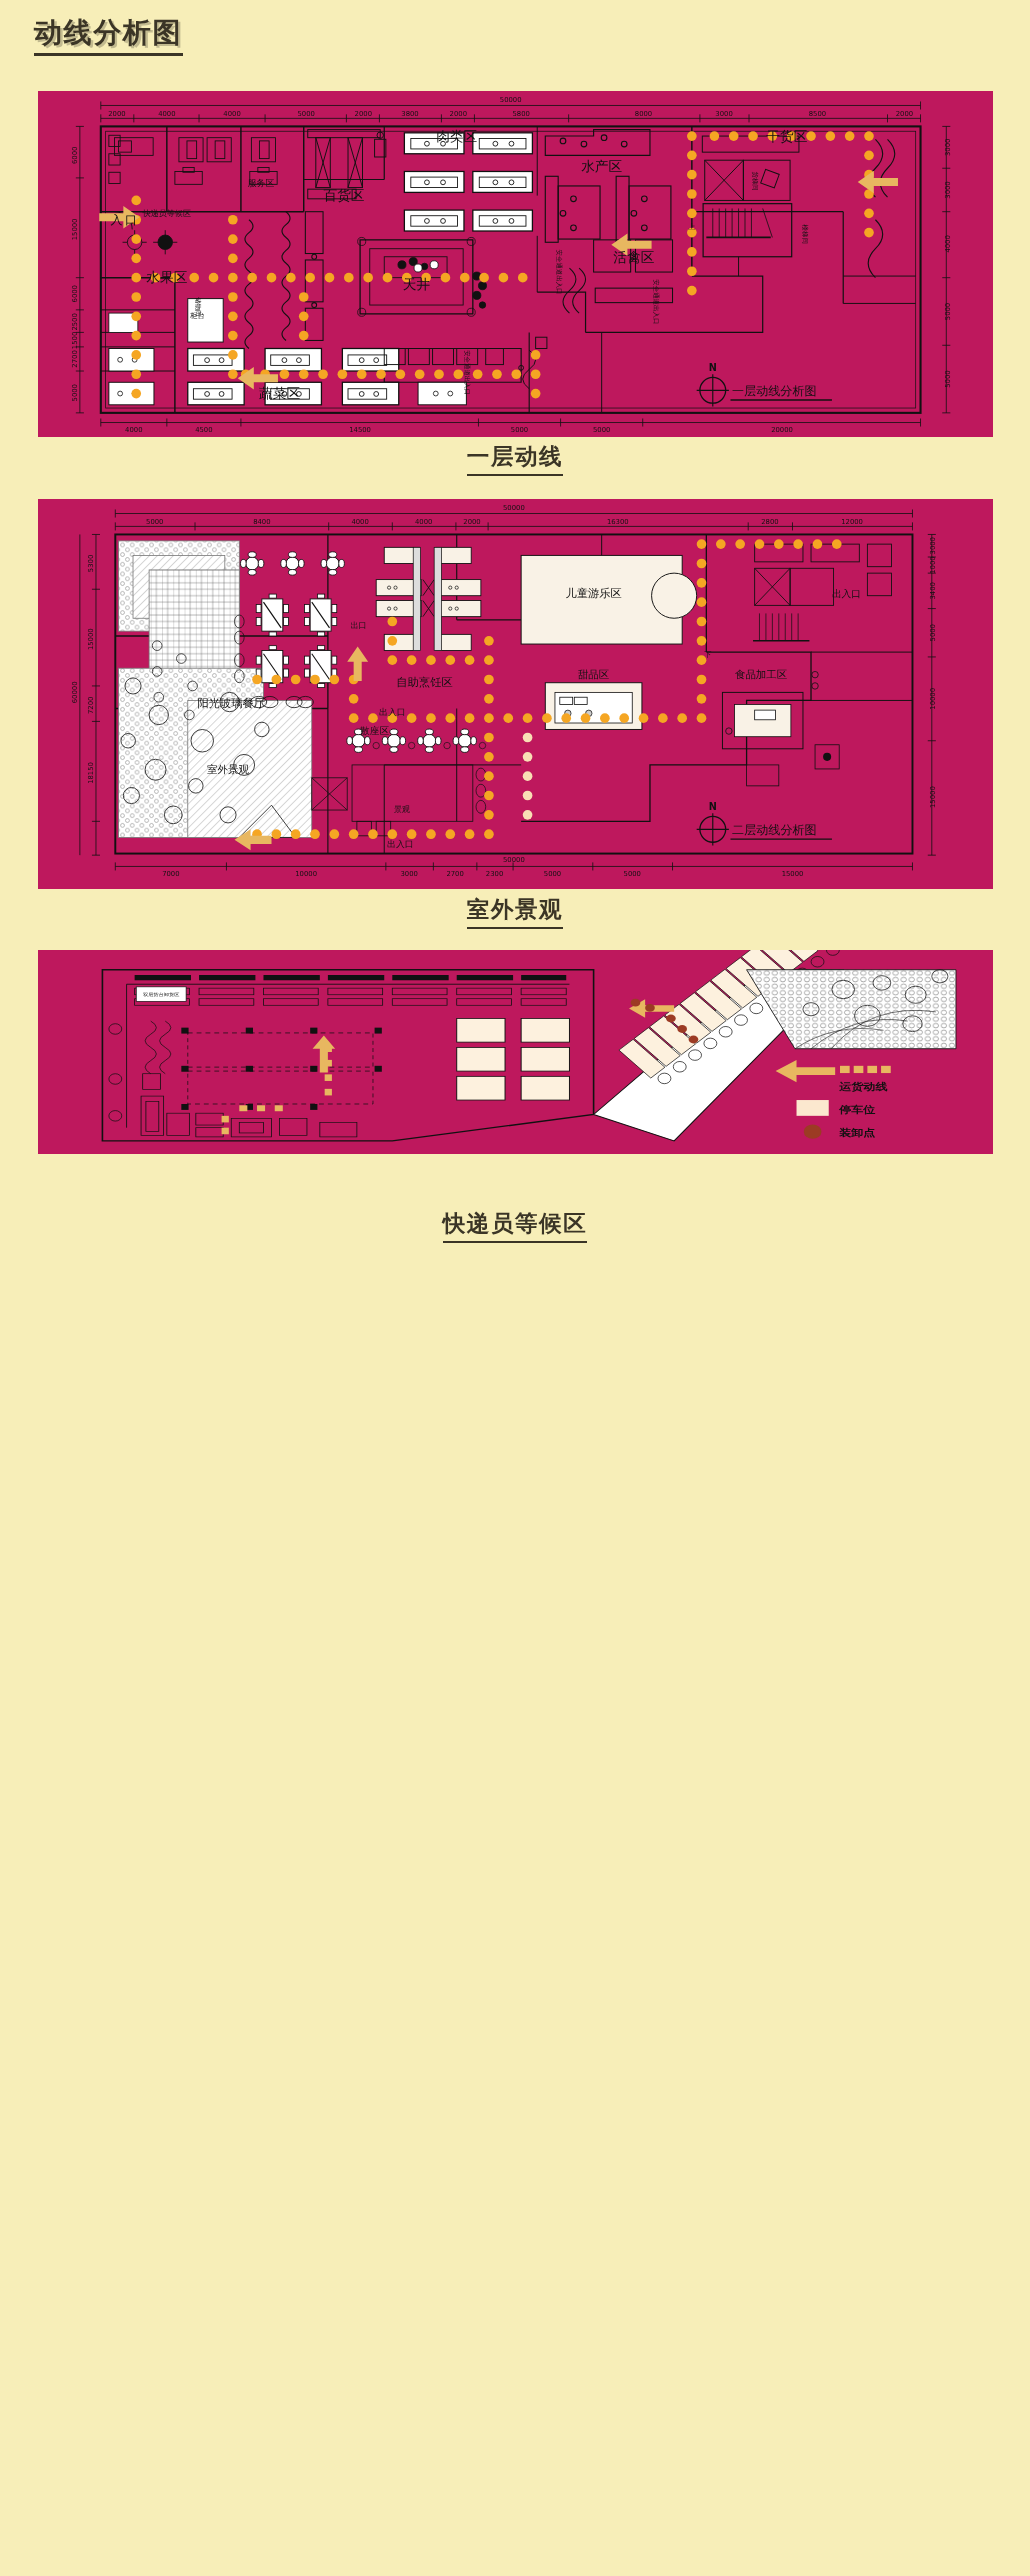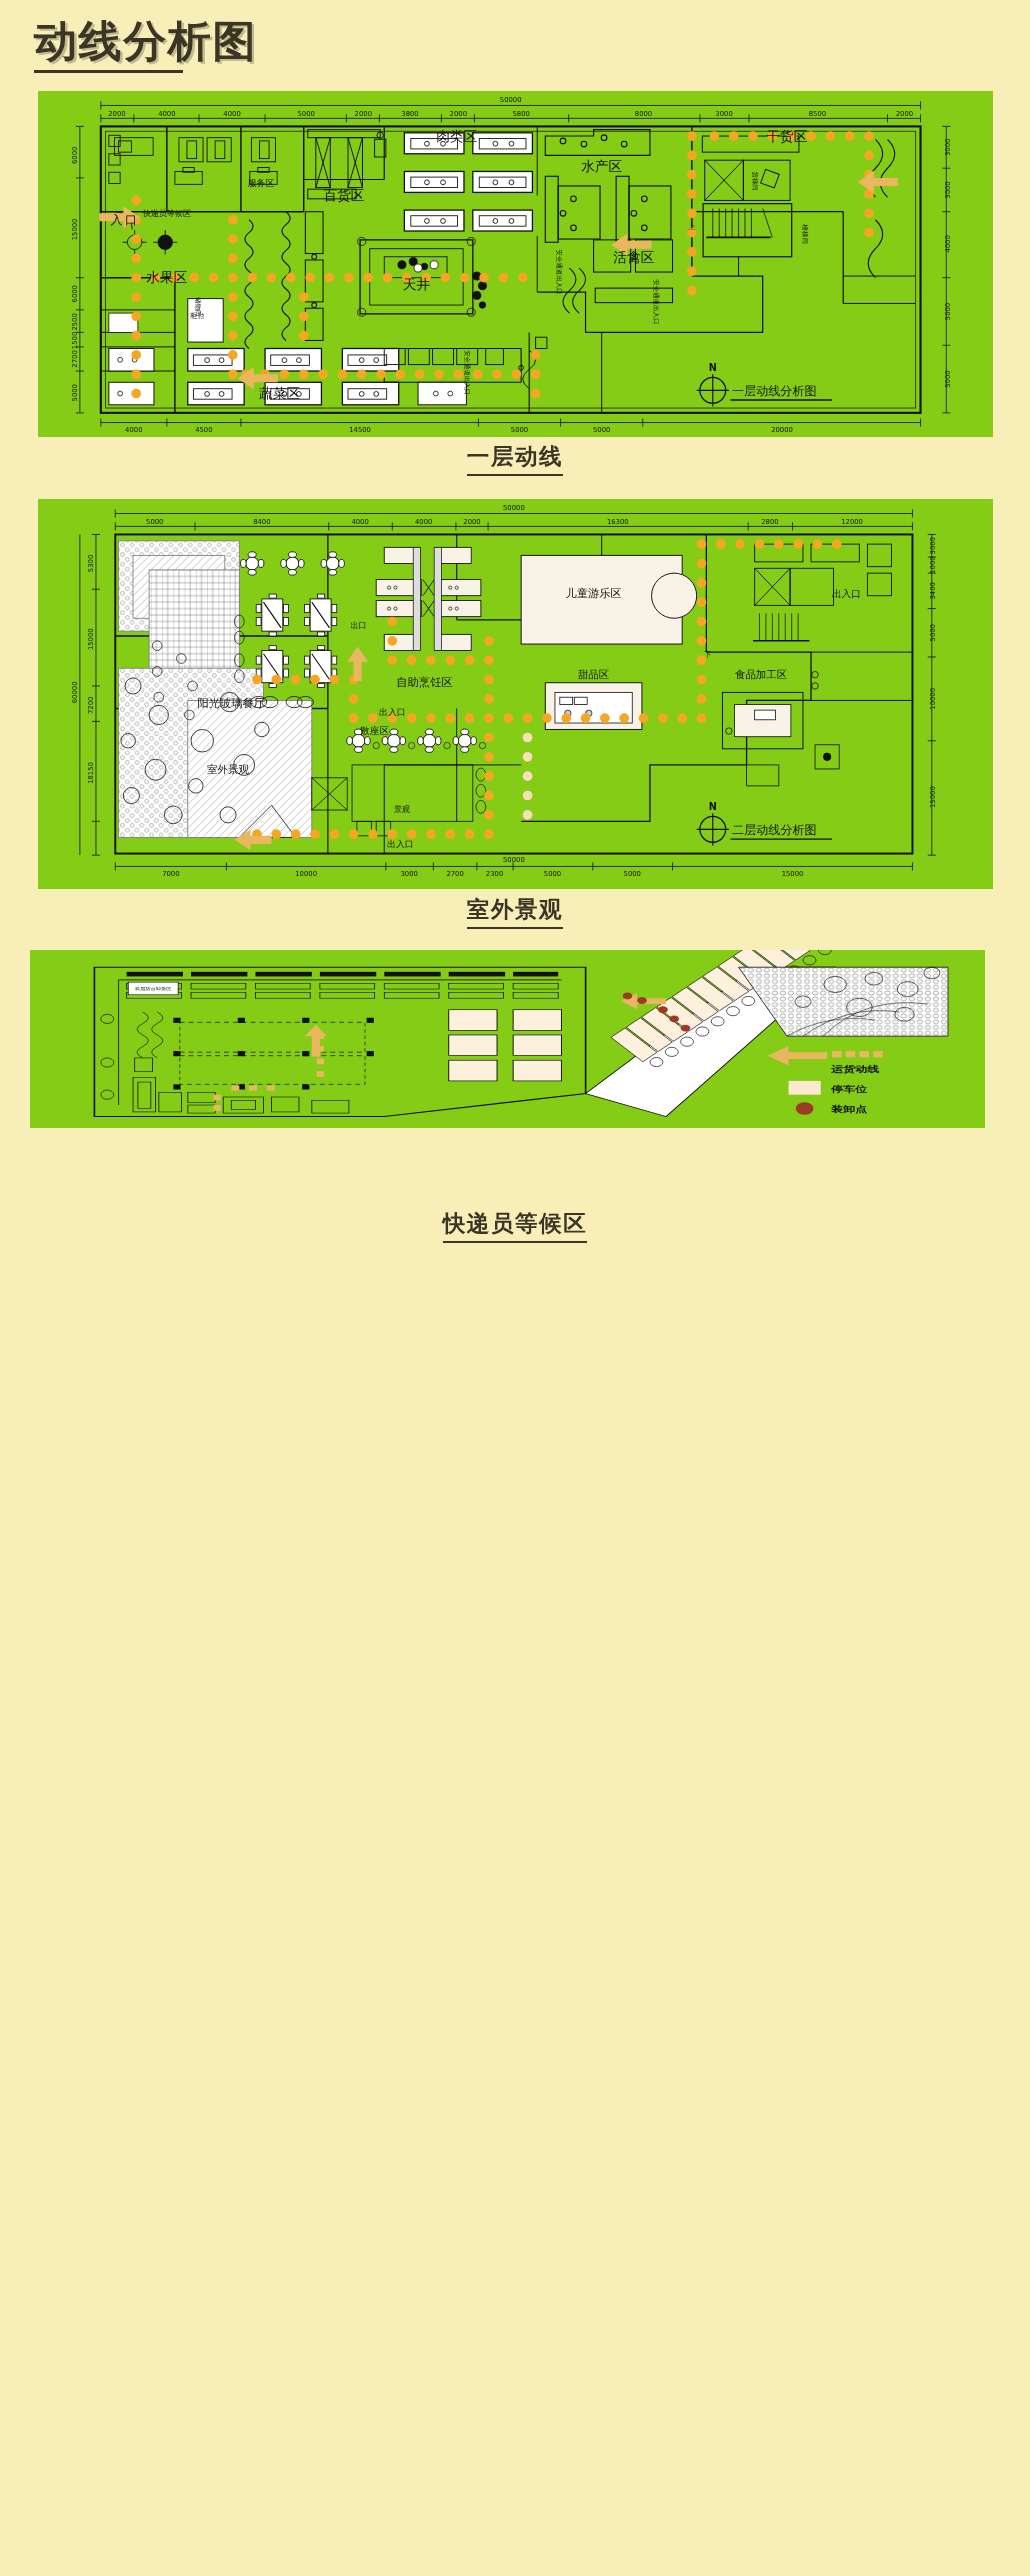--- a/index.html
+++ b/index.html
@@ -14,7 +14,7 @@
   
   .page-title-wrap { position:absolute; left:34px; top:17.7px; }
   .page-title {
-    font-size:43px; font-weight:bold; color:#3b3526;
+    font-size:28px; font-weight:bold; color:#3b3526;
     letter-spacing:1.6px; line-height:1.1;
     text-shadow:2.4px 2.4px 0 rgba(59,53,38,.28);
     font-family:"DejaVu Sans",sans-serif;

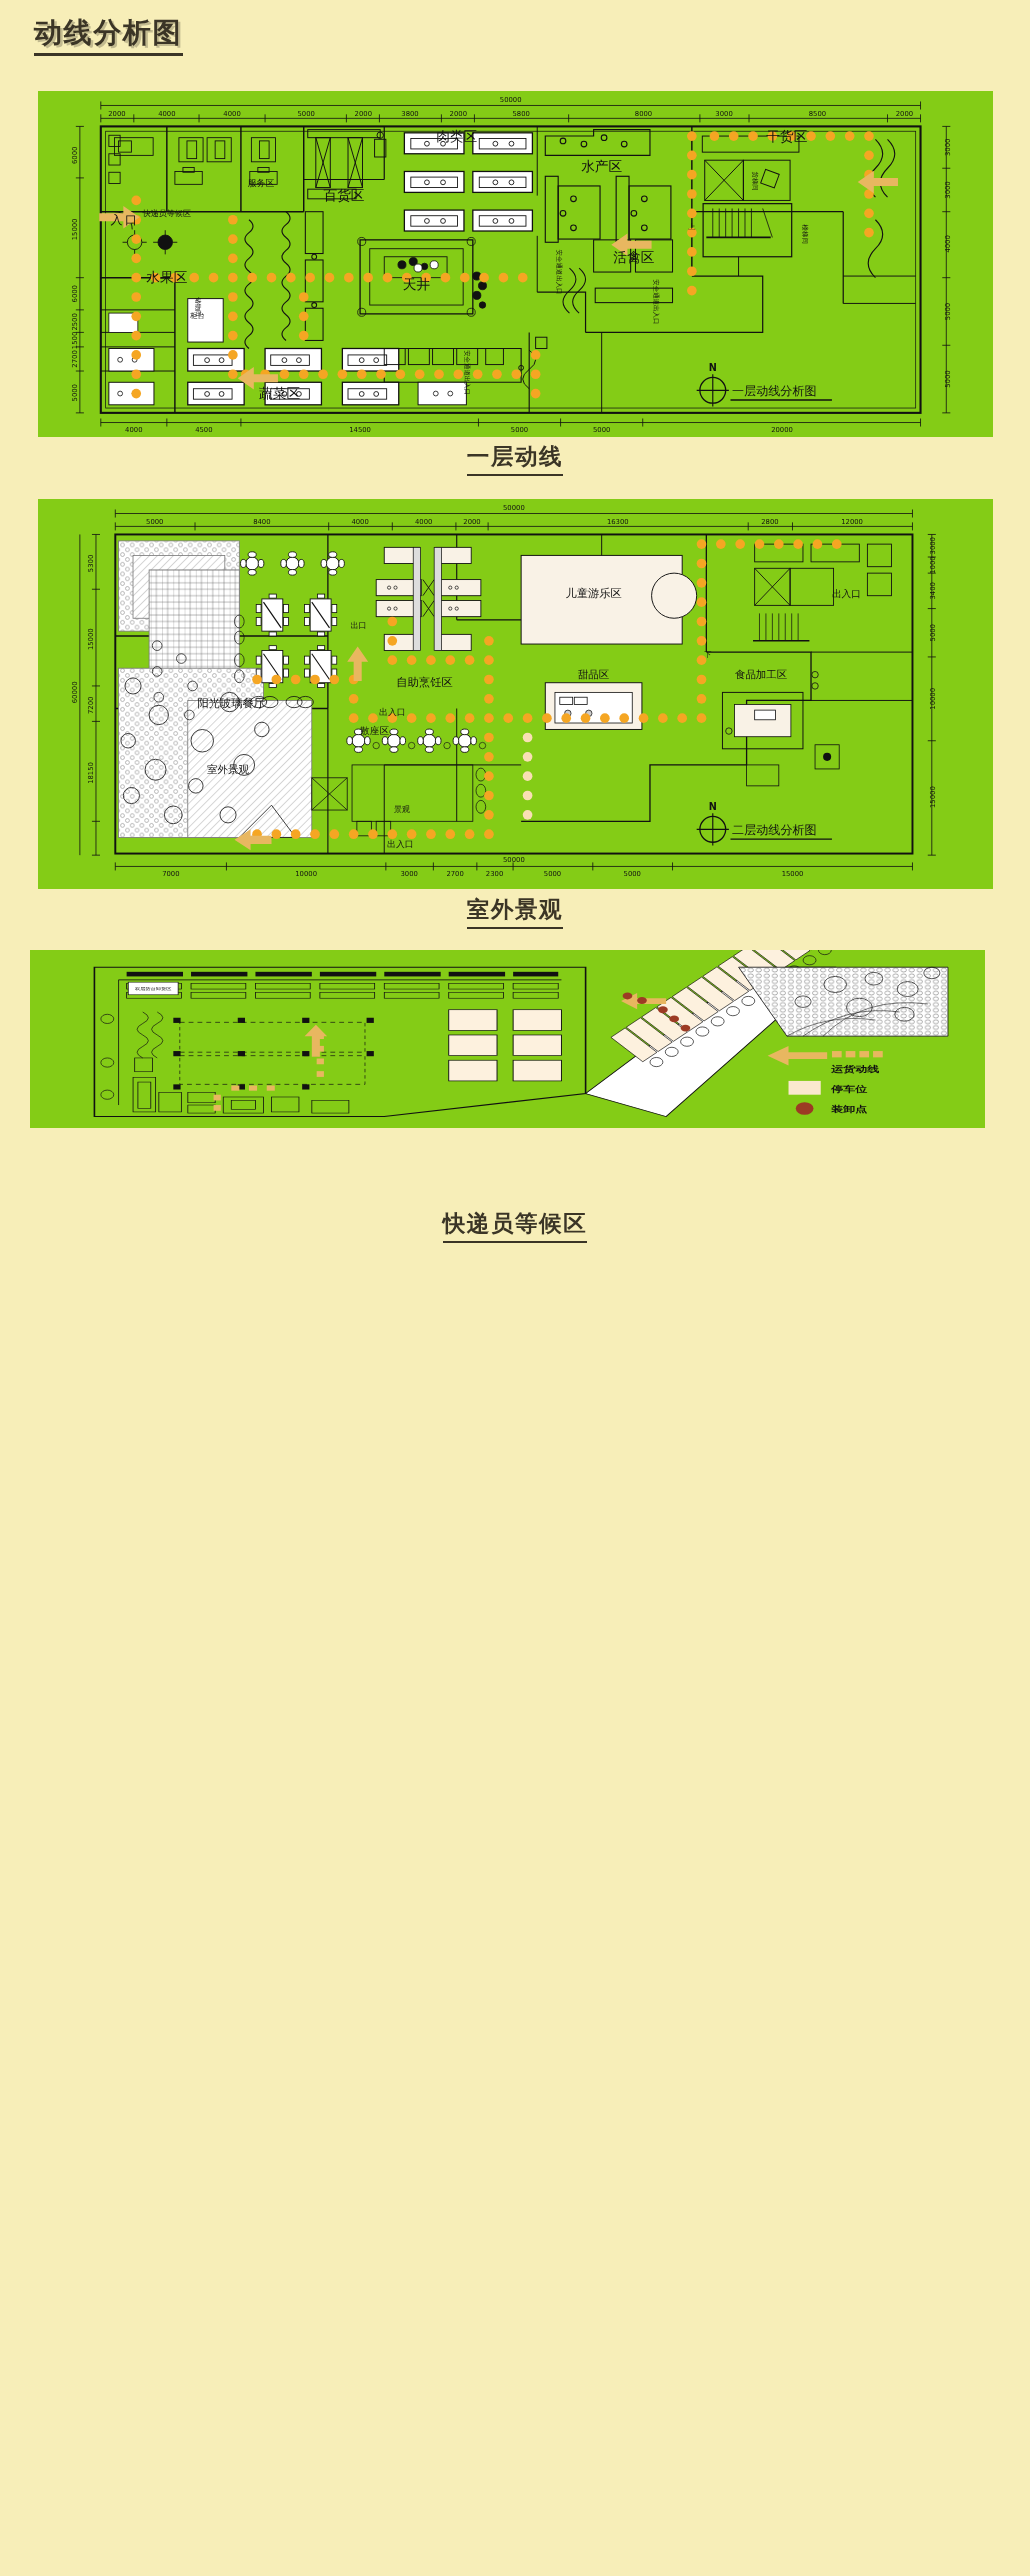--- a/index.html
+++ b/index.html
@@ -32,7 +32,7 @@
   .section-caption span { display:inline-block; border-bottom:2.4px solid #3b3526; padding-bottom:2.4px;}
 
   
-  .panel { position:absolute; background:#84cc16; }
+  .panel { position:absolute; background:#be185d; }
   #panel-f1 { left:38px; top:91px; width:955px; height:346px; }
   #panel-f2 { left:38px; top:499px; width:955px; height:390px; }
   #panel-out{ left:30px; top:950px; width:955px; height:178px; }

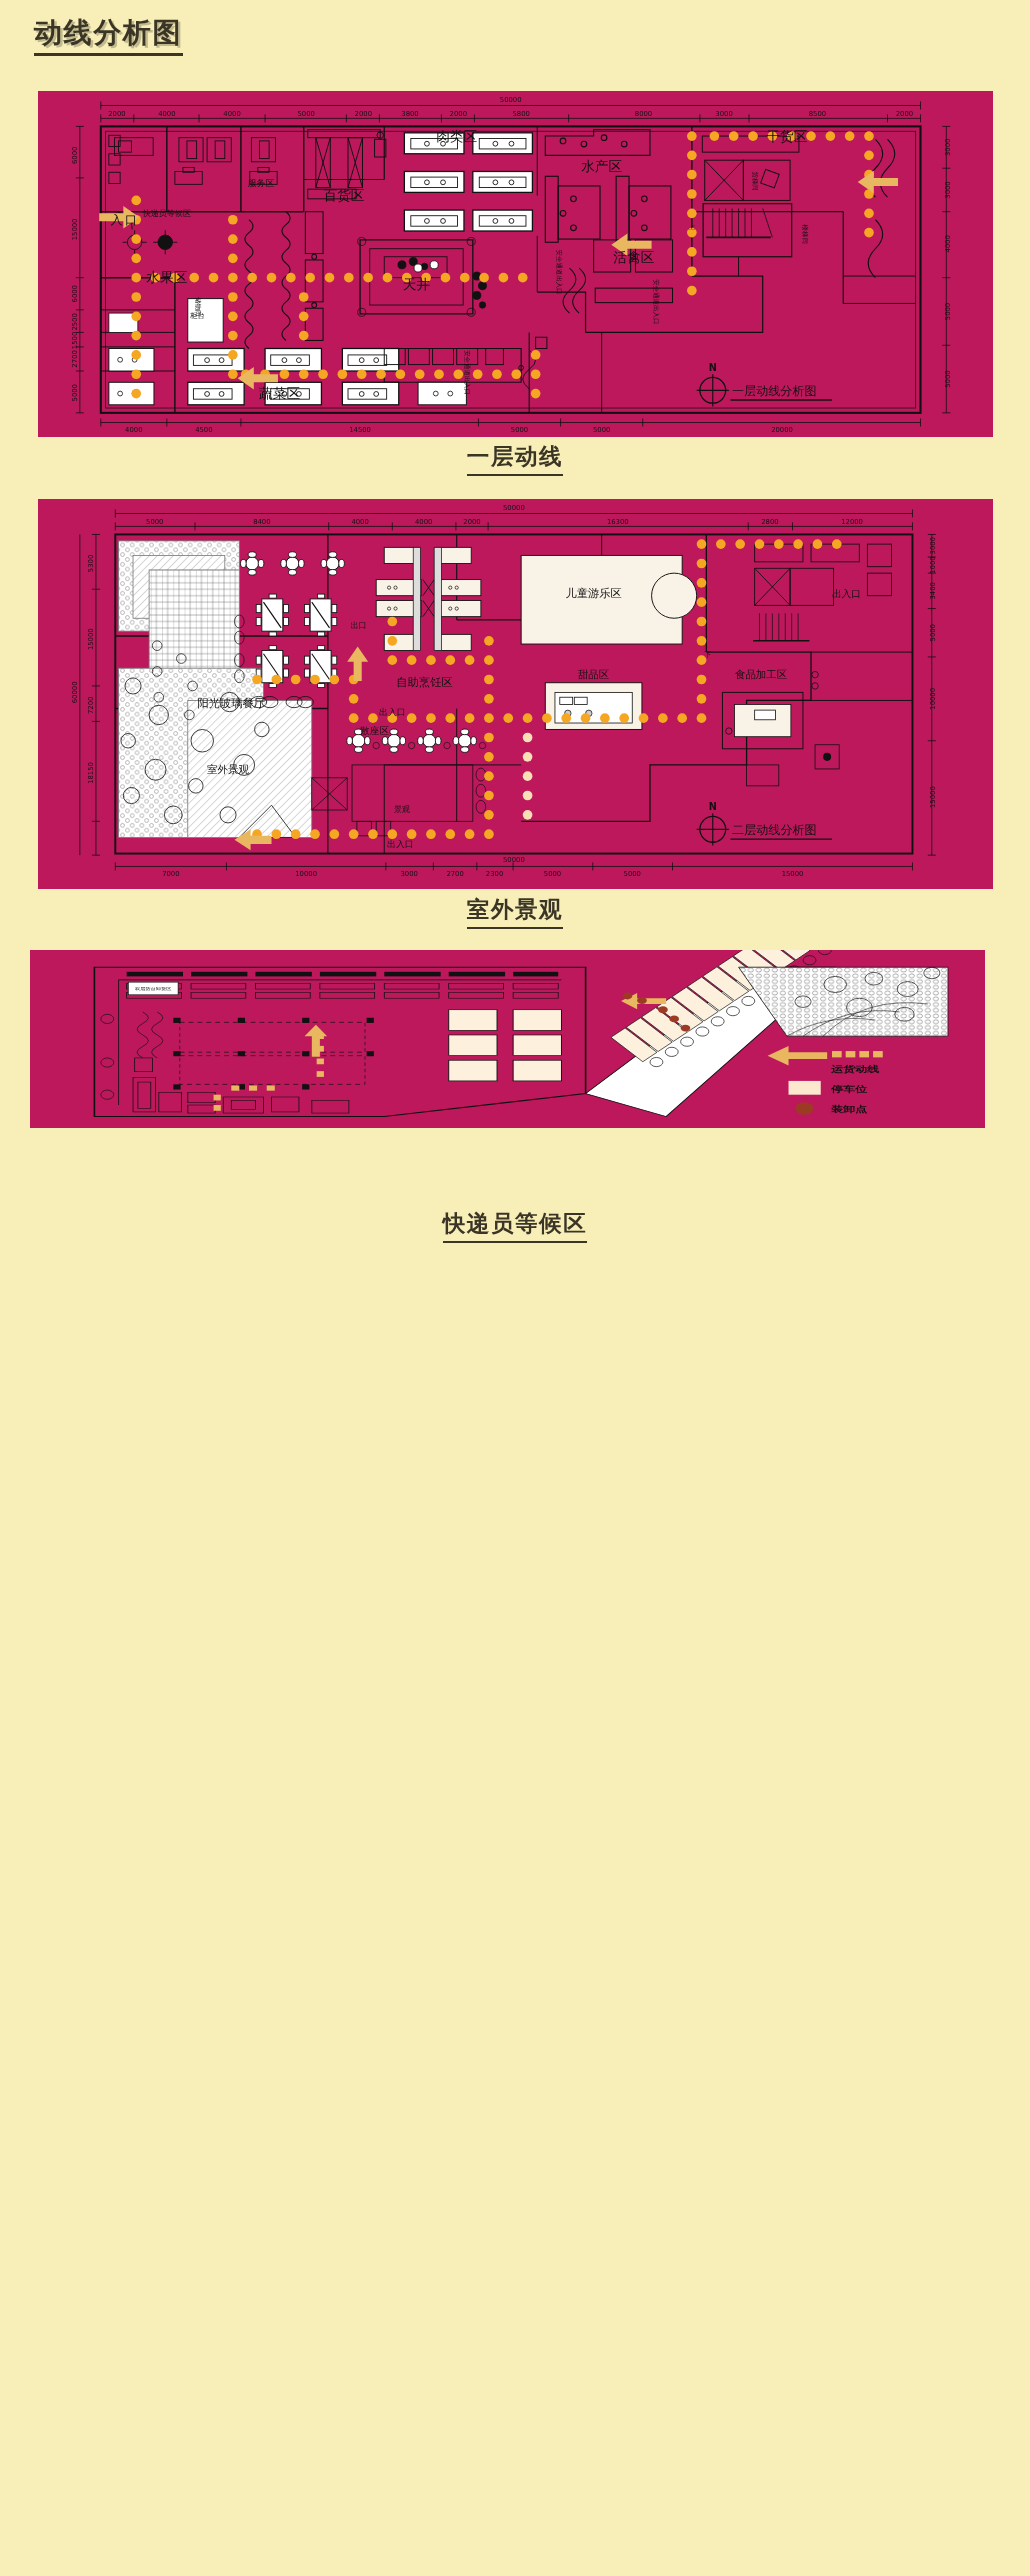--- a/index.html
+++ b/index.html
@@ -35,7 +35,7 @@
   .panel { position:absolute; background:#be185d; }
   #panel-f1 { left:38px; top:91px; width:955px; height:346px; }
   #panel-f2 { left:38px; top:499px; width:955px; height:390px; }
-  #panel-out{ left:30px; top:950px; width:955px; height:178px; }
+  #panel-out{ left:38px; top:950px; width:955px; height:204px; }
 
   
   .plan-svg { position:absolute; left:0; top:0; width:100%; height:100%; }

